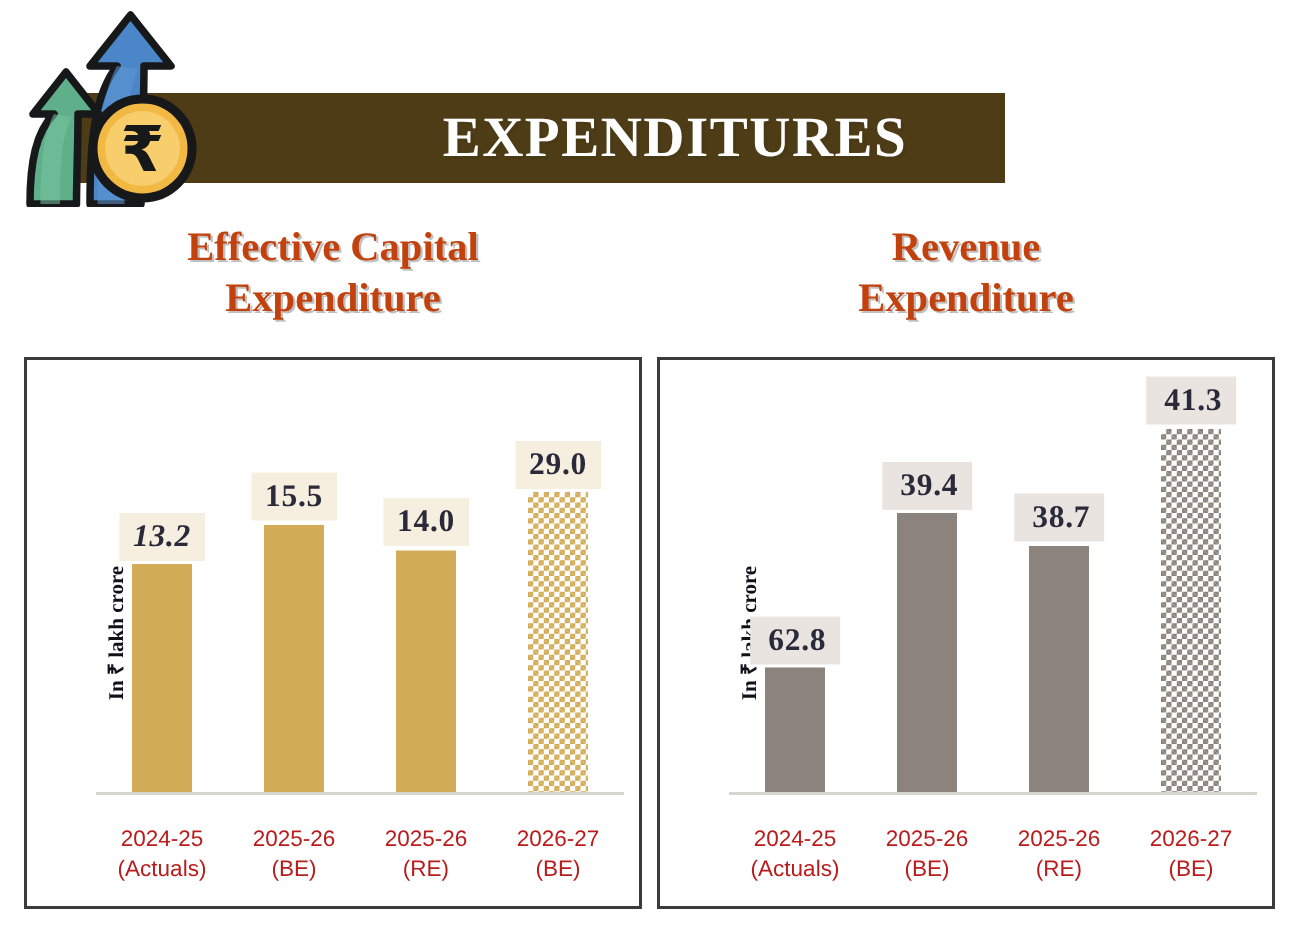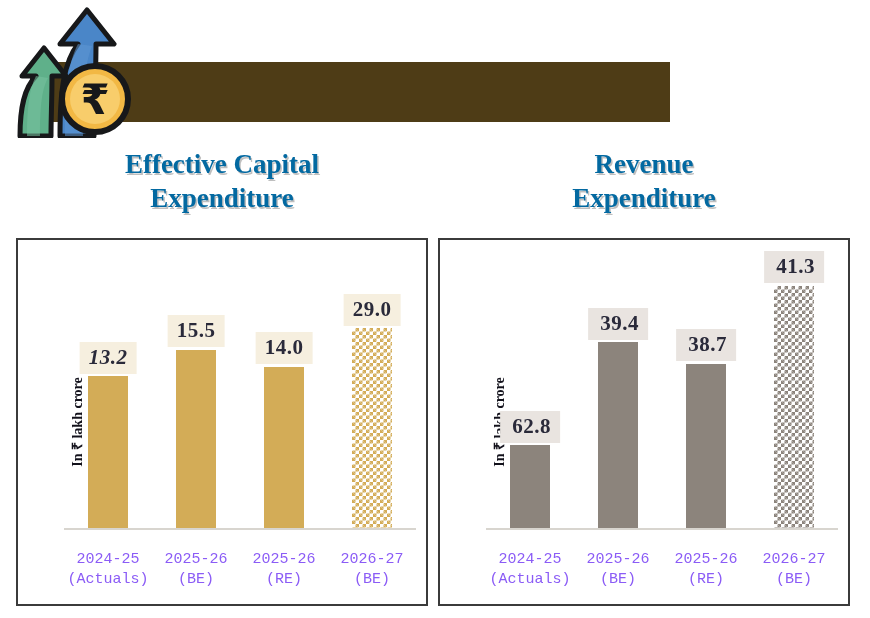--- a/index.html
+++ b/index.html
@@ -166,6 +166,7 @@
 
   <div id="banner"></div>
 
+  <div id="banner-title">EXPENDITURES</div>
 
   <svg id="logo" viewBox="0 0 130 134">
 

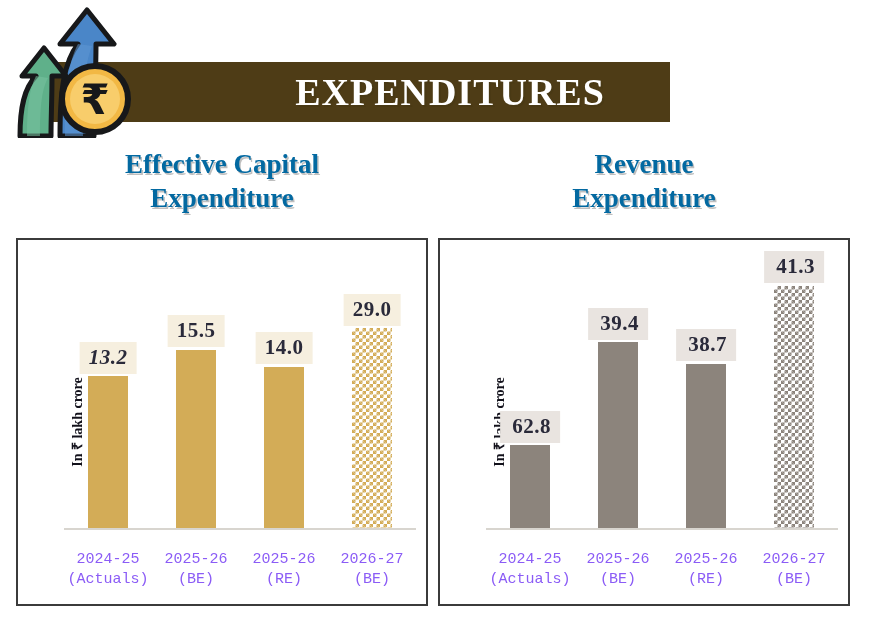--- a/index.html
+++ b/index.html
@@ -49,7 +49,7 @@
     display:flex;flex-direction:column;
     align-items:center;justify-content:flex-start;
     font-size:27px;font-weight:bold;
-    color:#0369a1;
+    color:#c2410c;
     line-height:1.25;
     text-shadow:1.5px 1.5px 0 rgba(0,0,0,.25);
     font-family:"Liberation Serif", serif;

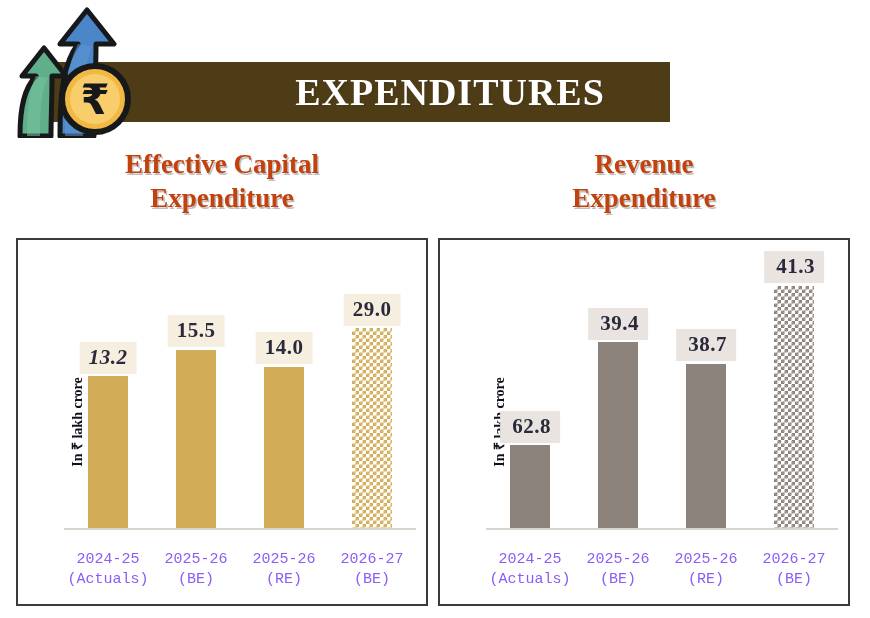--- a/index.html
+++ b/index.html
@@ -153,9 +153,9 @@
     width:25%;
     text-align:center;
     font-size:15px;
-    color:#8b5cf6;
+    color:#b91c1c;
     line-height:1.35;
-    font-family:Liberation Mono, monospace;
+    font-family:Liberation Sans, sans-serif;
   }
   .cat span{display:block;}
 </style>

